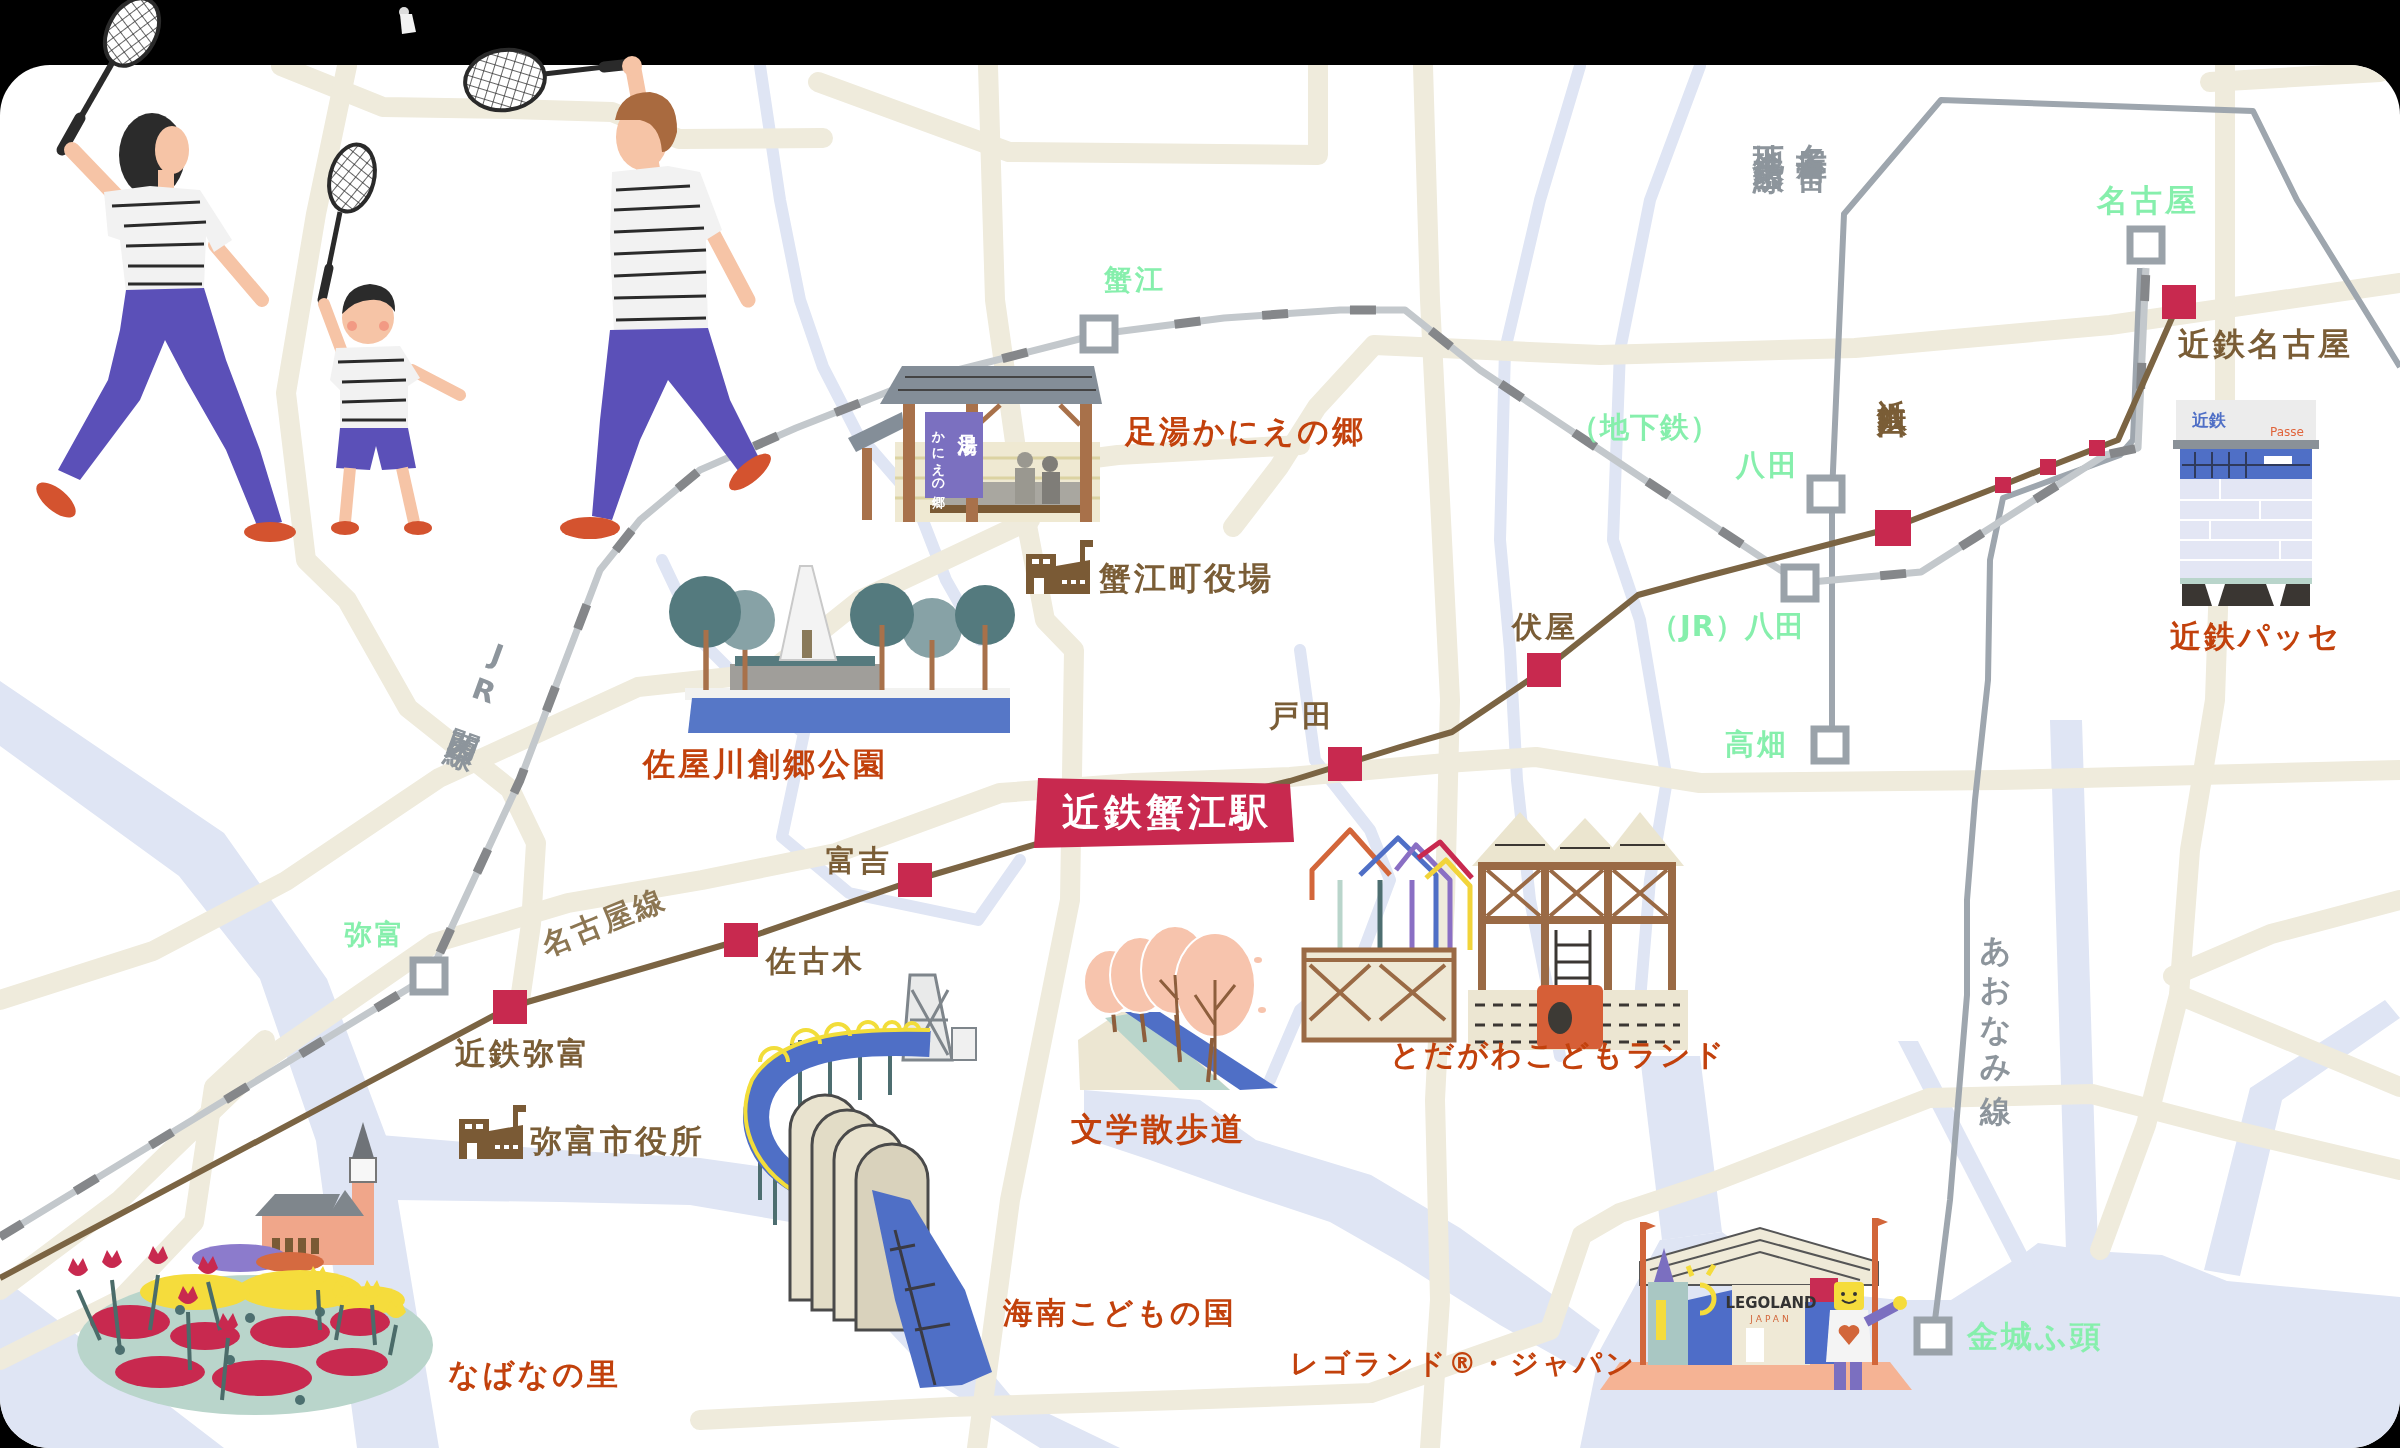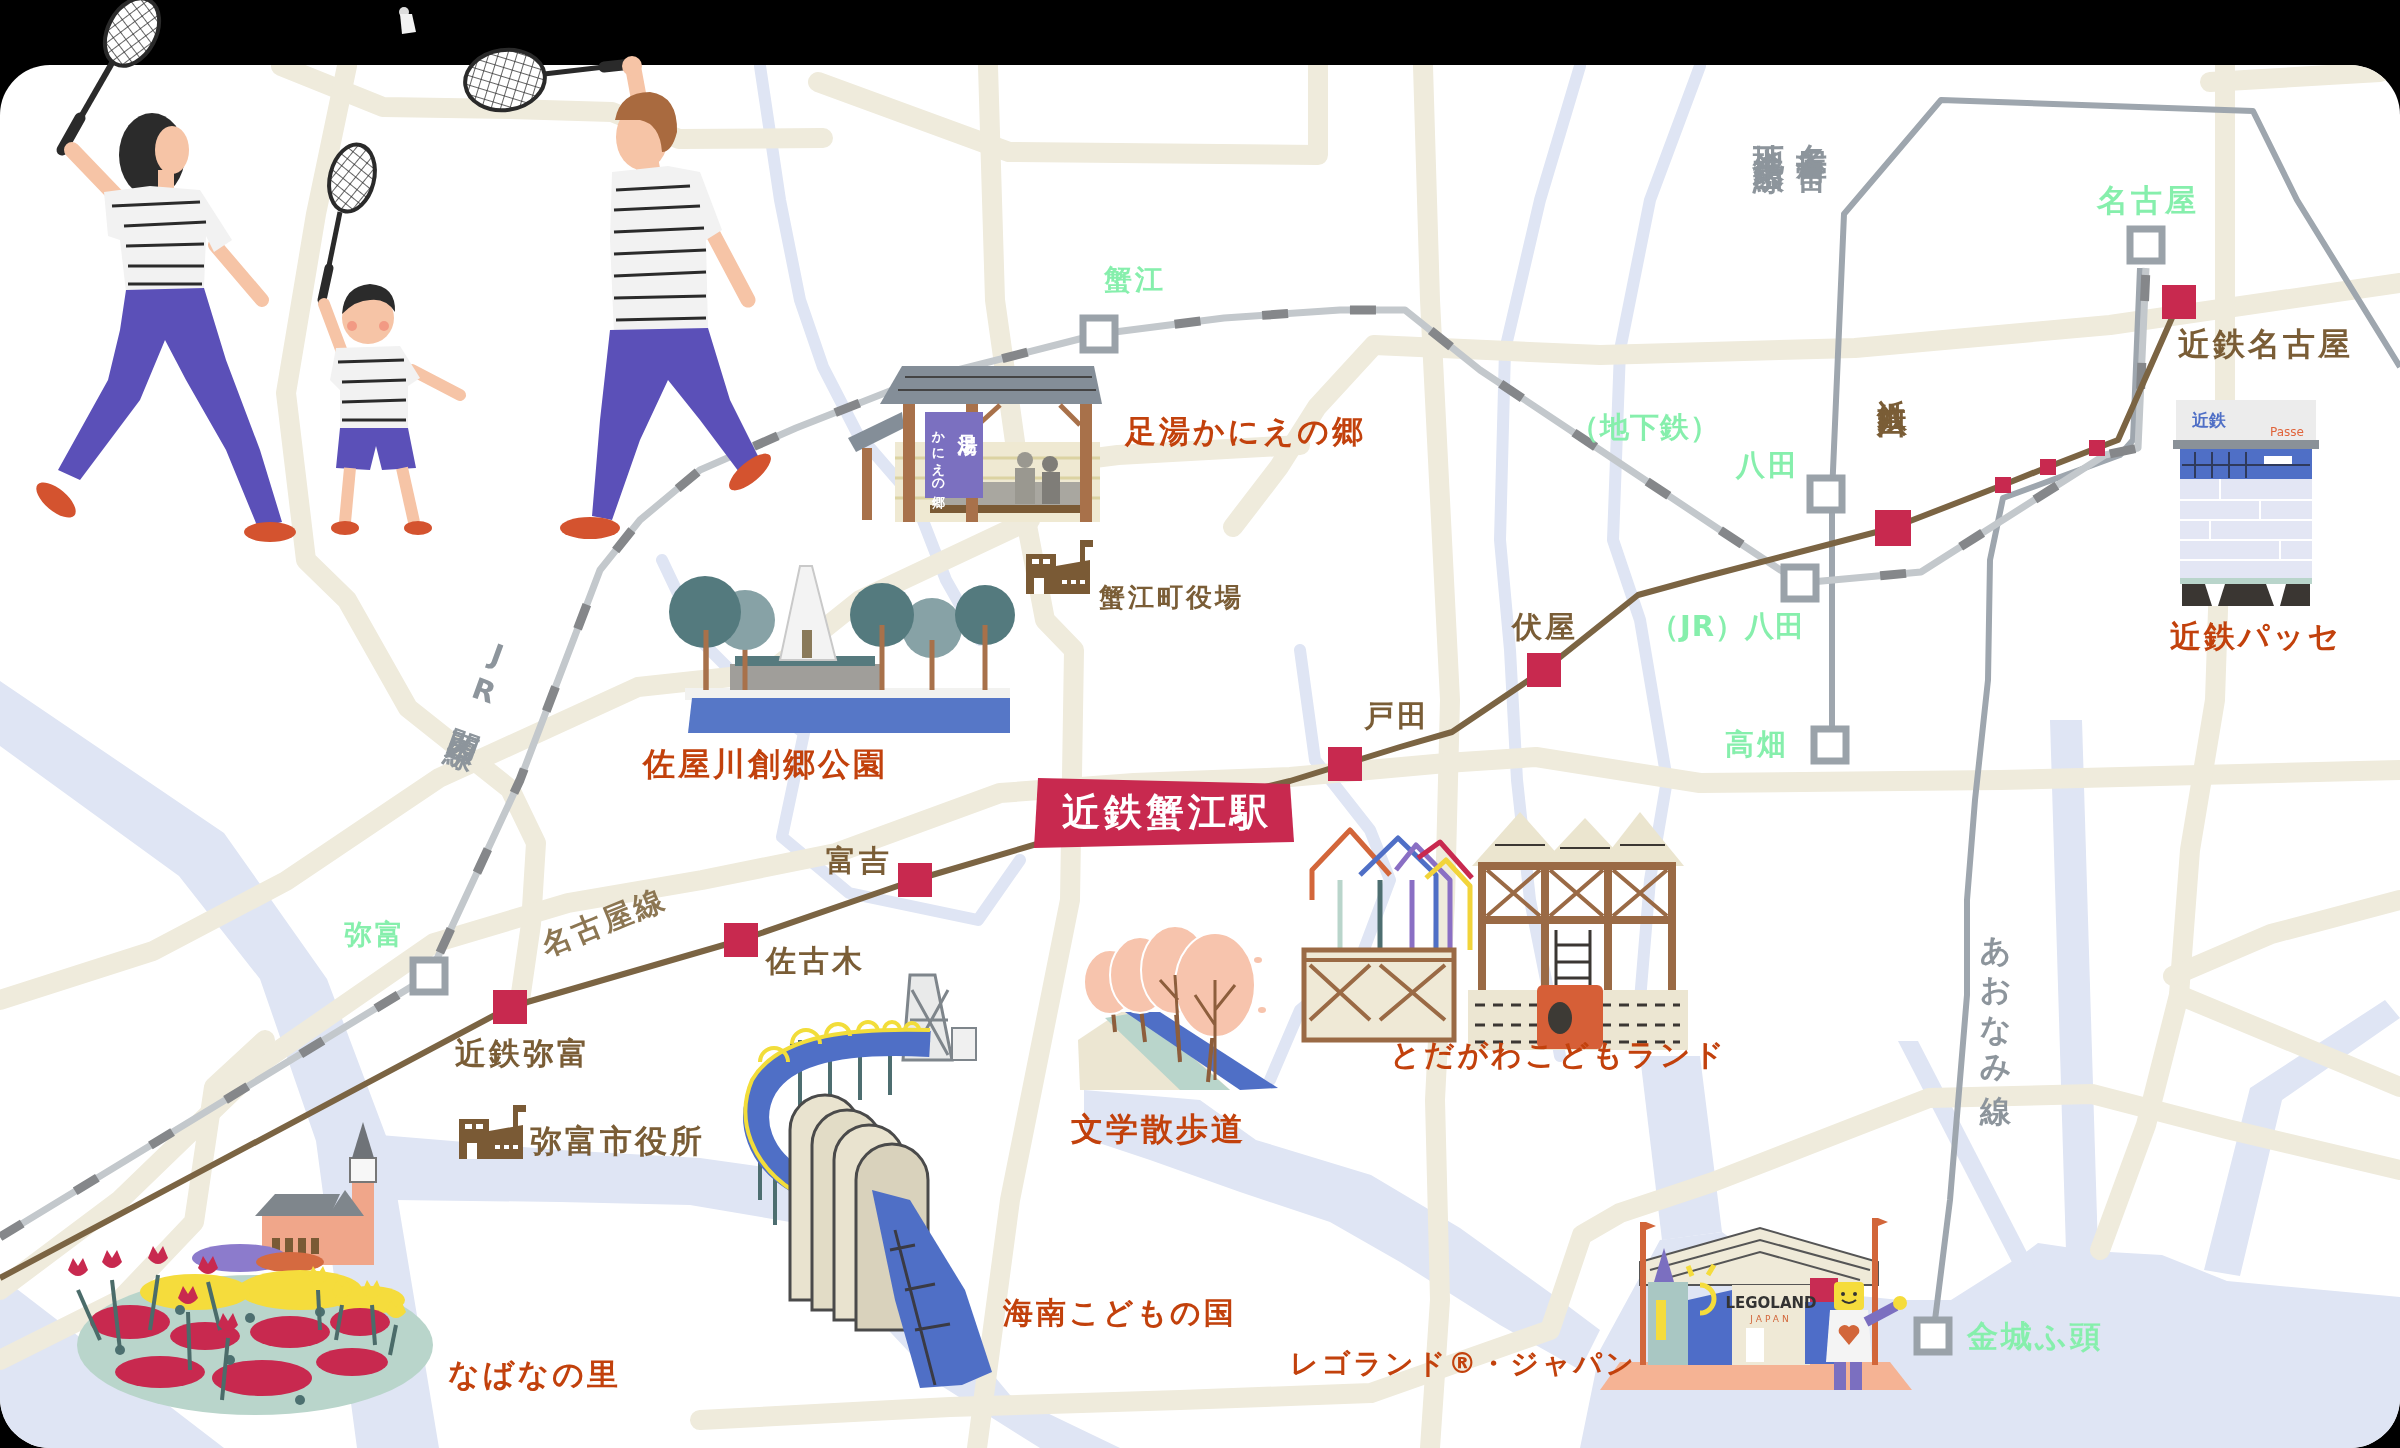--- a/index.html
+++ b/index.html
@@ -493,7 +493,7 @@
 <div class="lbl vert c-line" style="left:1980px;top:914px;font-size:31px;">あおなみ線</div>
 
 <div class="lbl c-dark" style="left:1125px;top:416px;font-size:31px;">足湯かにえの郷</div>
-<div class="lbl c-brown" style="left:1099px;top:584px;font-size:26px;">蟹江町役場</div>
+<div class="lbl c-brown" style="left:1099px;top:562px;font-size:32px;">蟹江町役場</div>
 <div class="lbl c-dark" style="left:643px;top:748px;font-size:32px;">佐屋川創郷公園</div>
 <div class="lbl c-brown" style="left:530px;top:1125px;font-size:32px;">弥富市役所</div>
 <div class="lbl c-dark" style="left:448px;top:1359px;font-size:31px;">なばなの里</div>

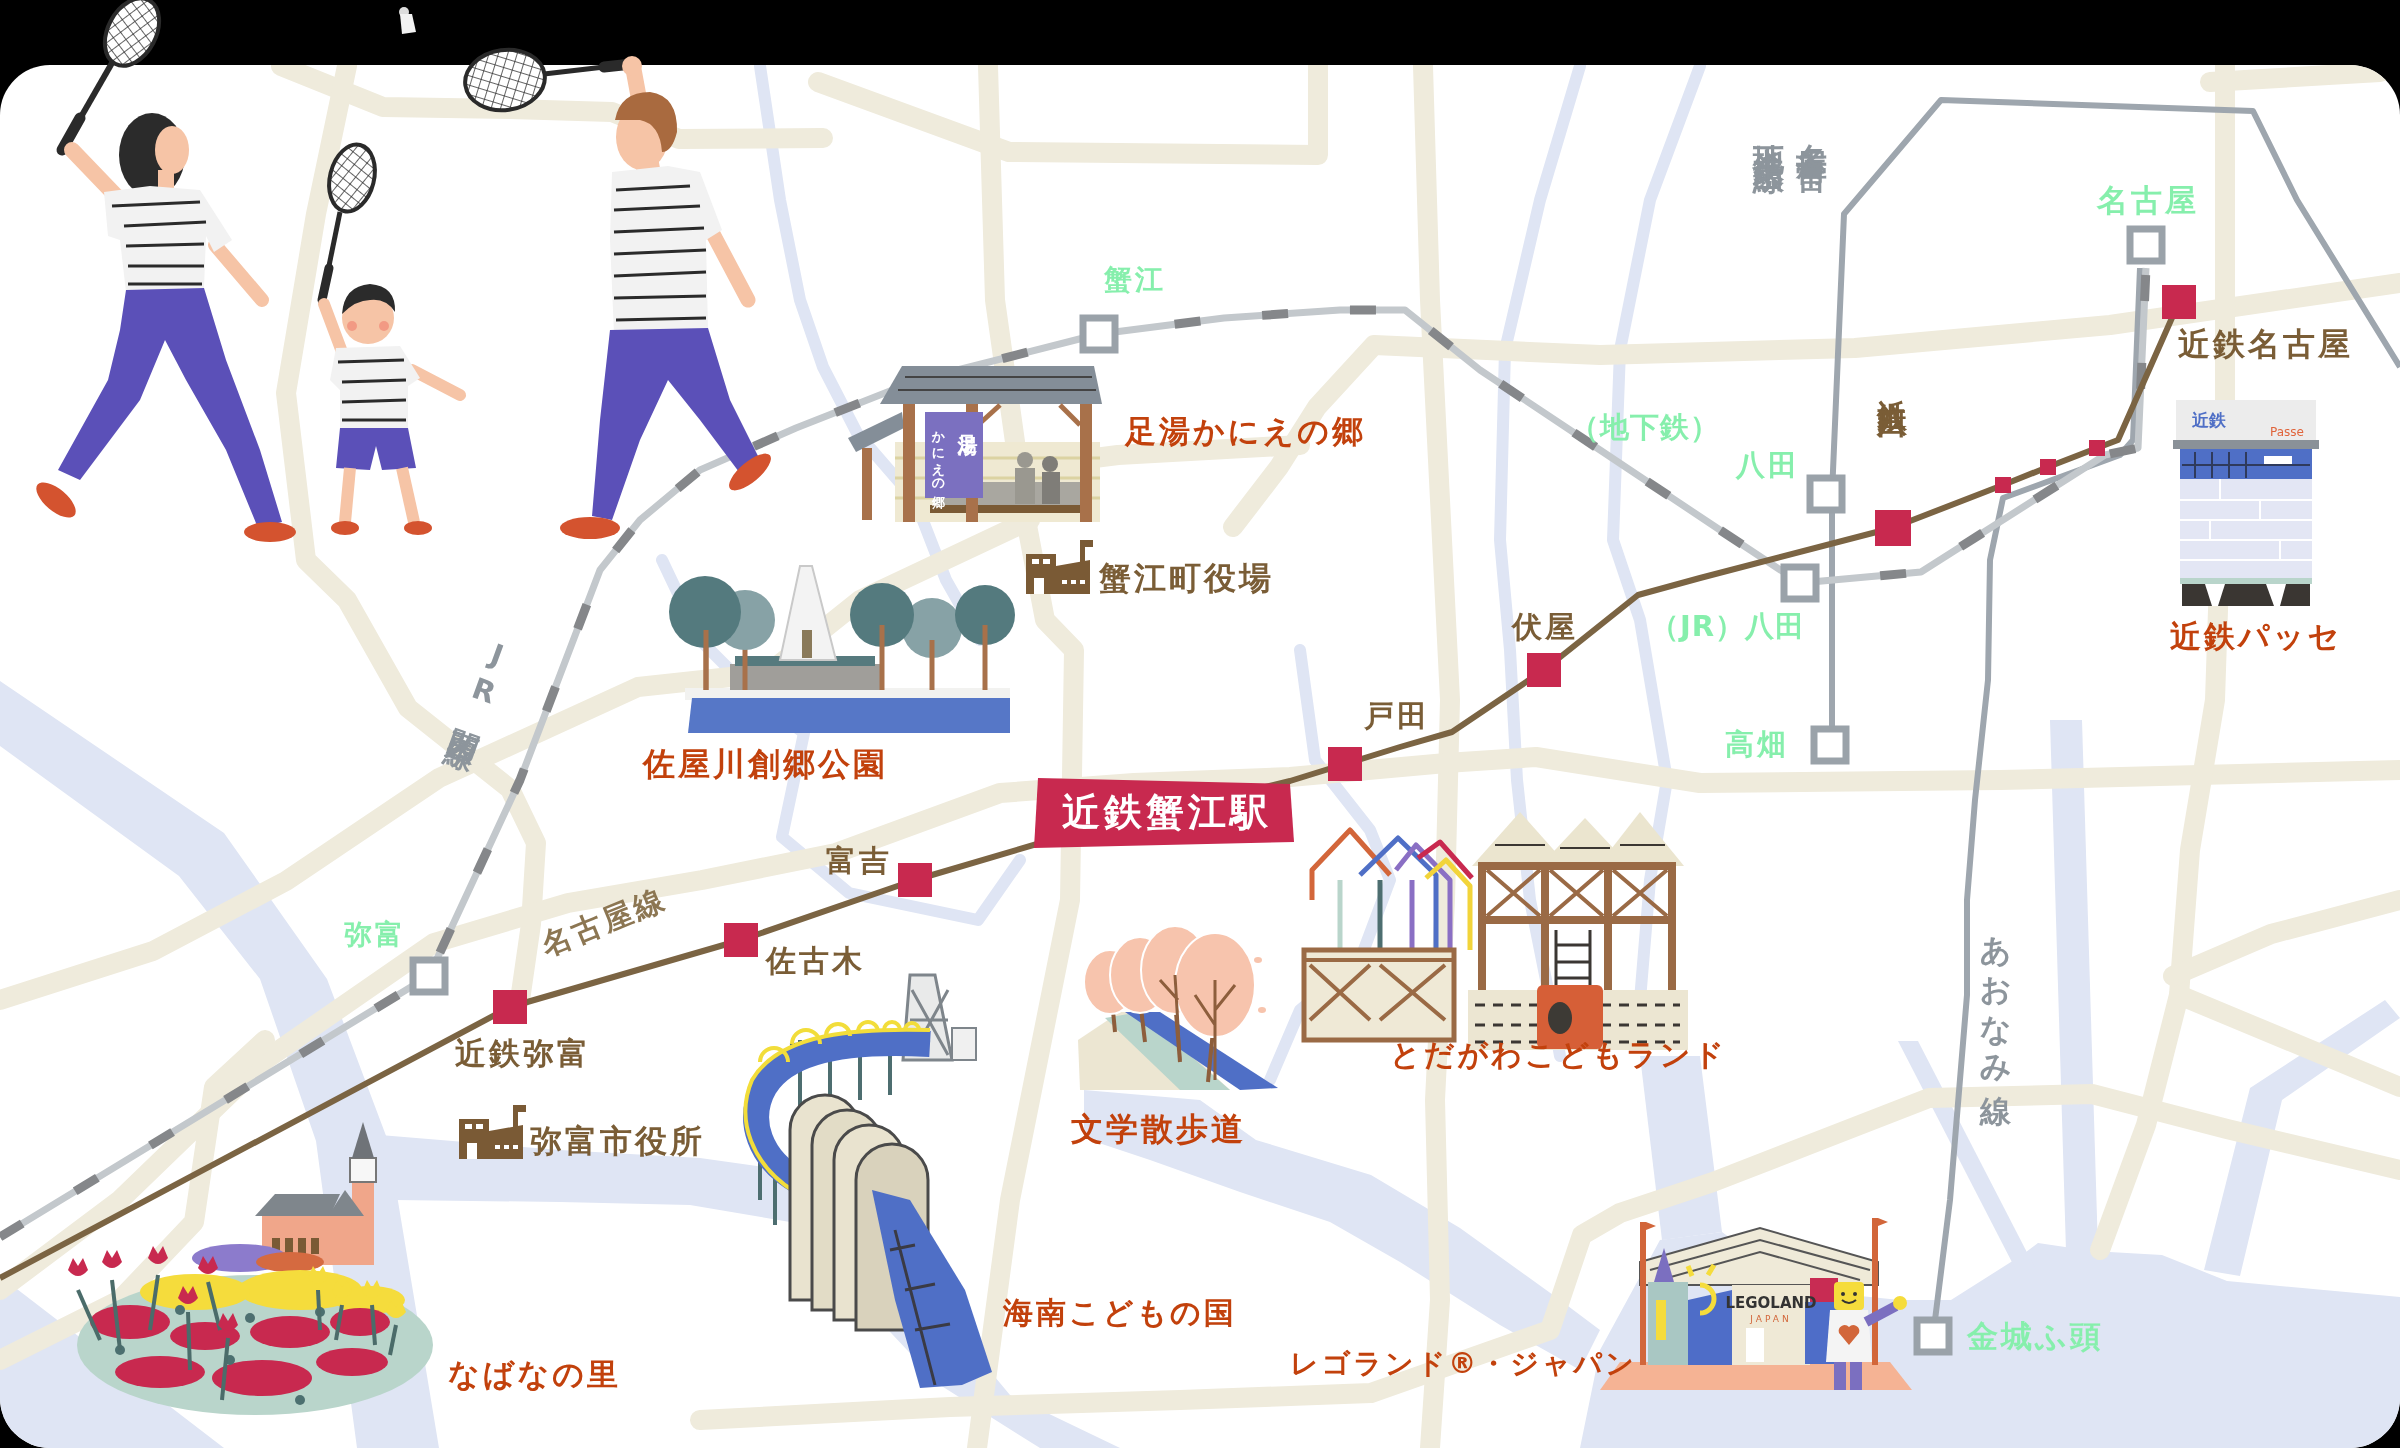--- a/index.html
+++ b/index.html
@@ -481,7 +481,7 @@
 <div class="lbl c-brown" style="left:766px;top:946px;font-size:30px;">佐古木</div>
 <div class="lbl c-brown" style="left:826px;top:846px;font-size:30px;">富吉</div>
 <div class="lbl c-white" style="left:1062px;top:793px;font-size:38px;letter-spacing:4px;">近鉄蟹江駅</div>
-<div class="lbl c-brown" style="left:1364px;top:701px;font-size:30px;">戸田</div>
+<div class="lbl c-brown" style="left:1269px;top:701px;font-size:30px;">戸田</div>
 <div class="lbl c-brown" style="left:1512px;top:612px;font-size:30px;">伏屋</div>
 <div class="lbl vert c-brown" style="left:1877px;top:375px;font-size:30px;">近鉄八田</div>
 <div class="lbl c-brown" style="left:2178px;top:328px;font-size:32px;">近鉄名古屋</div>

